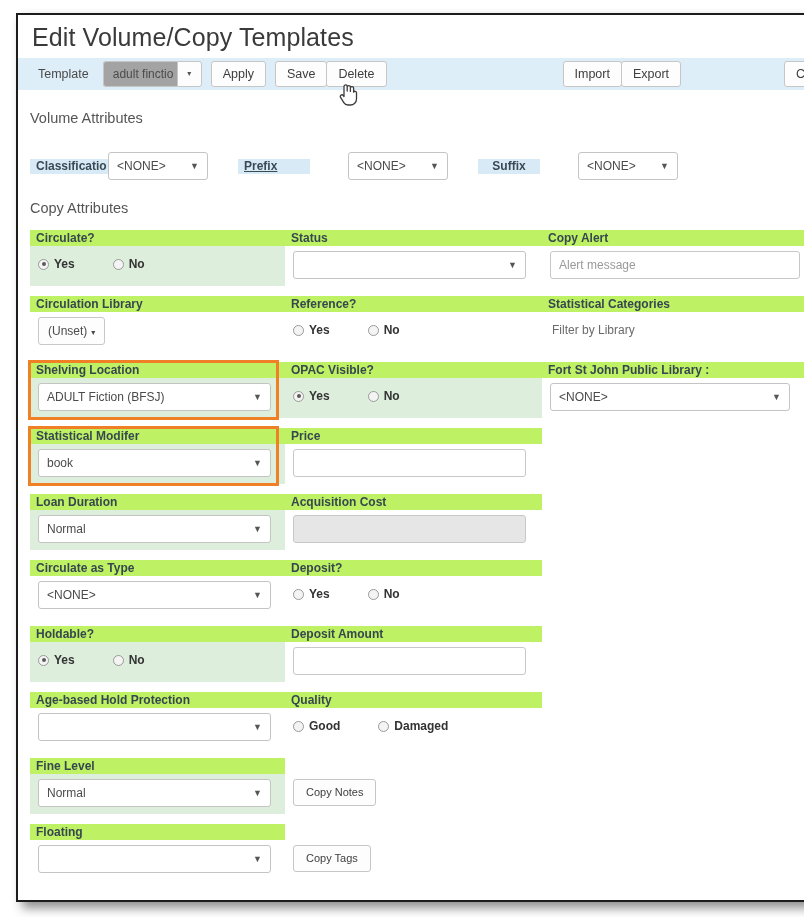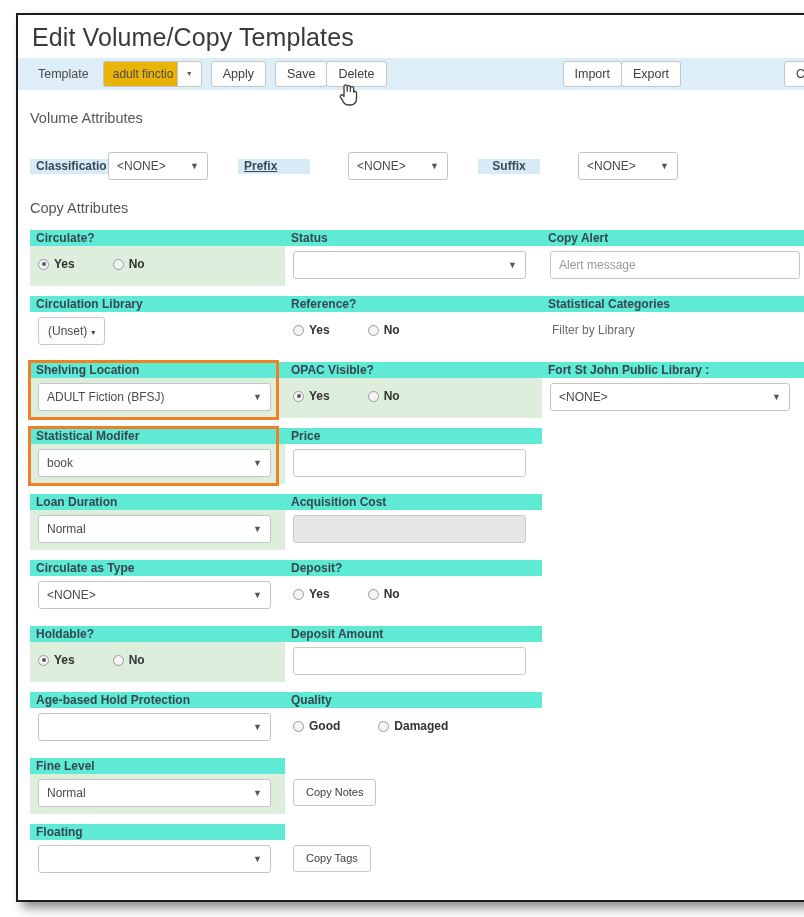--- a/index.html
+++ b/index.html
@@ -70,7 +70,7 @@
     height: 26px;
   }
   .combo .combo-text {
-    background: #eab308;
+    background: #a3a3a3;
     border: 1px solid #c6c6c6;
     border-right: none;
     border-radius: 3px 0 0 3px;

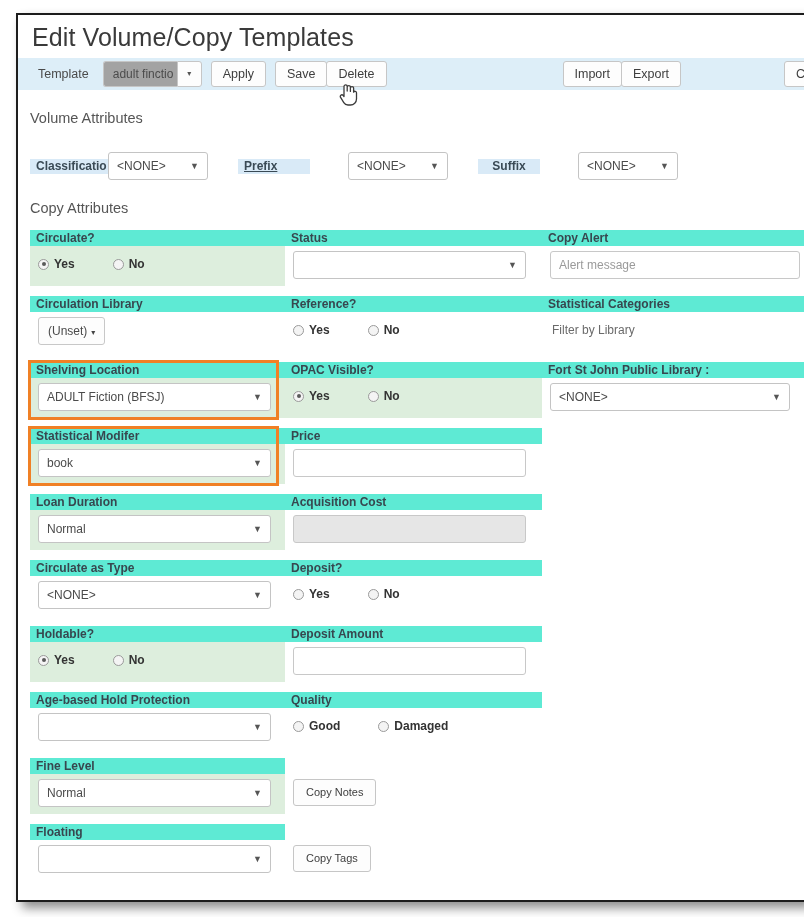--- a/index.html
+++ b/index.html
@@ -183,7 +183,7 @@
   .cell.c2 { width: 257px; }
   .cell.c3 { width: 262px; }
   .hdr {
-    background: #5eead4;
+    background: #bef264;
     color: #37474f;
     font-size: 12px;
     font-weight: bold;

